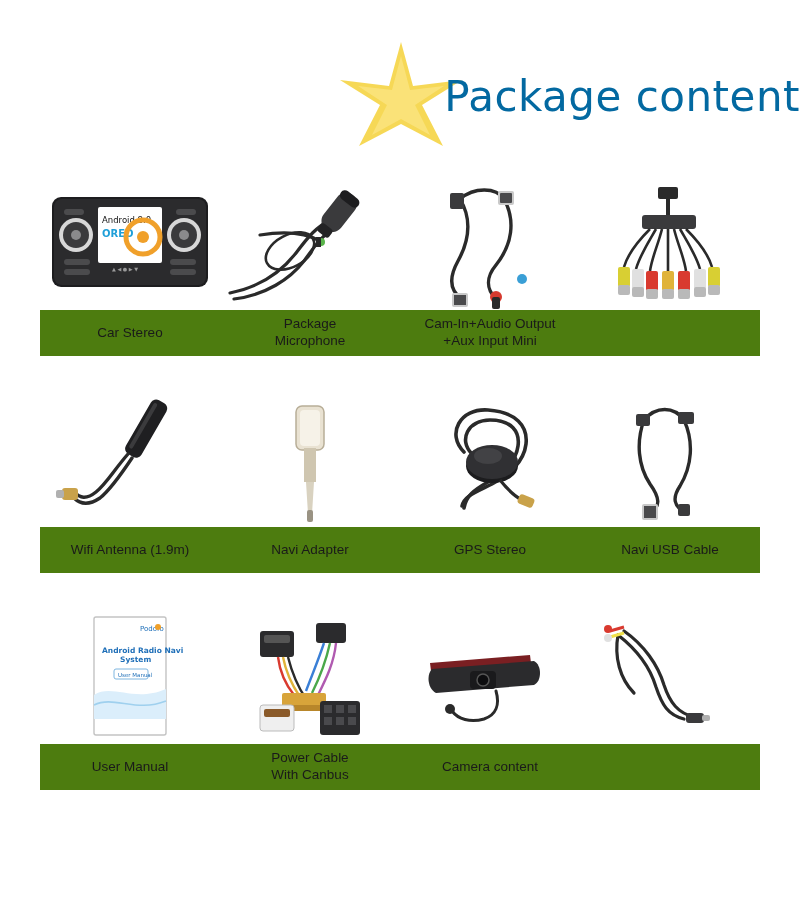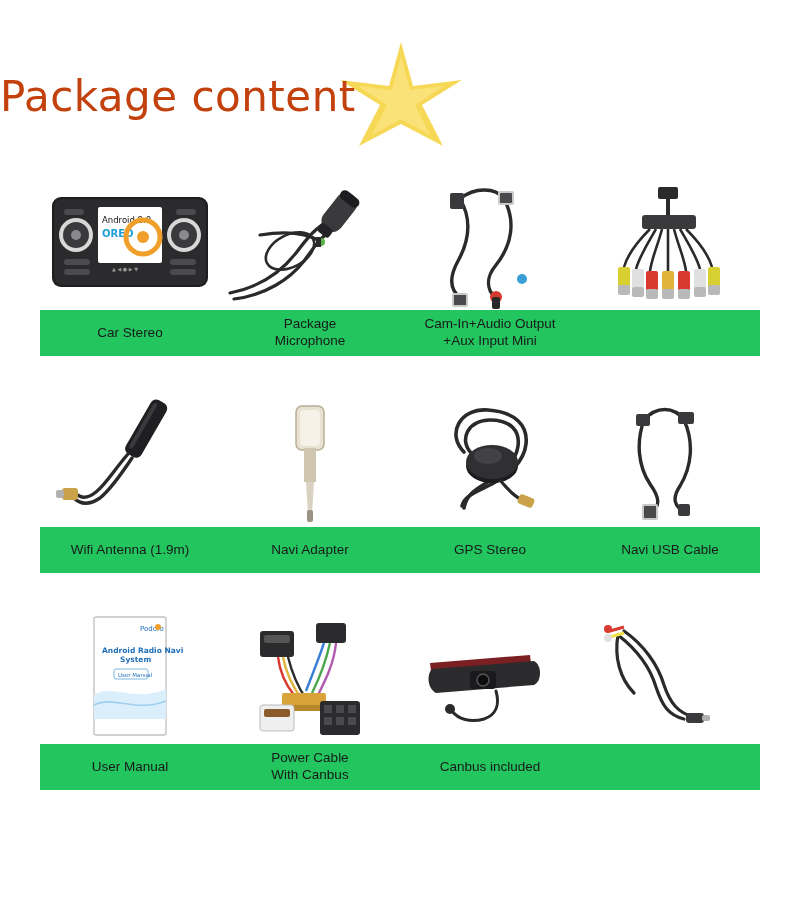--- a/index.html
+++ b/index.html
@@ -34,10 +34,10 @@
     left: 0;
     right: 0;
     top: 72px;
-    text-align: left;
+    text-align: right;
     font-size: 42px;
     font-weight: 400;
-    color: #c2410c;
+    color: #0369a1;
     letter-spacing: 0.5px;
     font-family: "DejaVu Sans", sans-serif;
   }

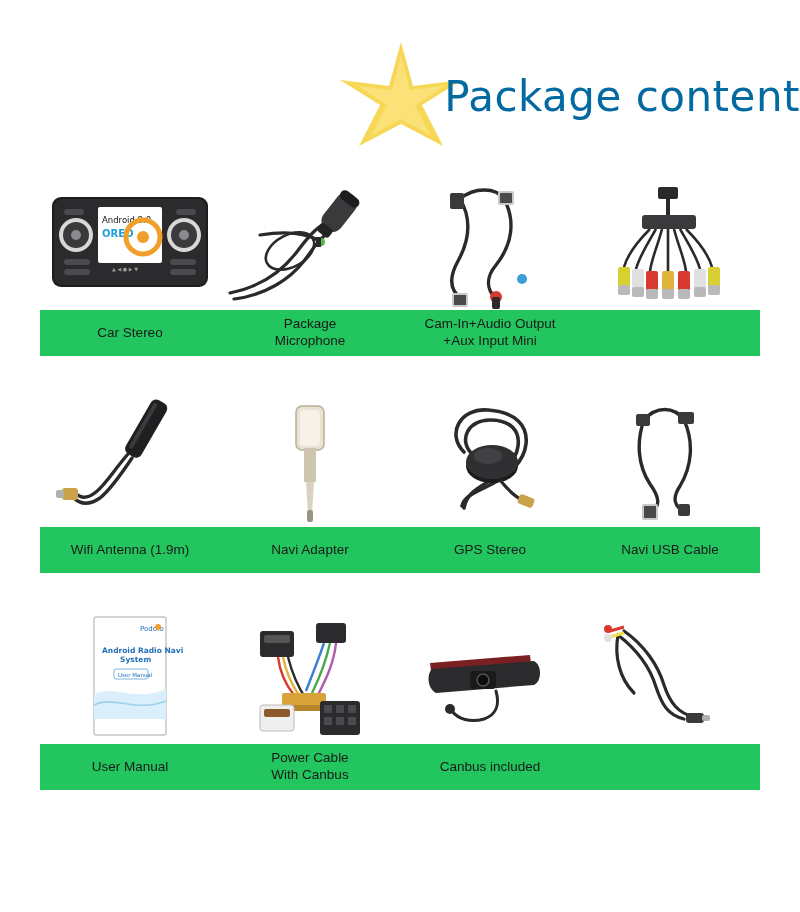--- a/index.html
+++ b/index.html
@@ -58,7 +58,7 @@
   }
   .labels {
     display: flex;
-    background: #22c55e;
+    background: #4d7c0f;
   }
   .cell-label {
     width: 180px;

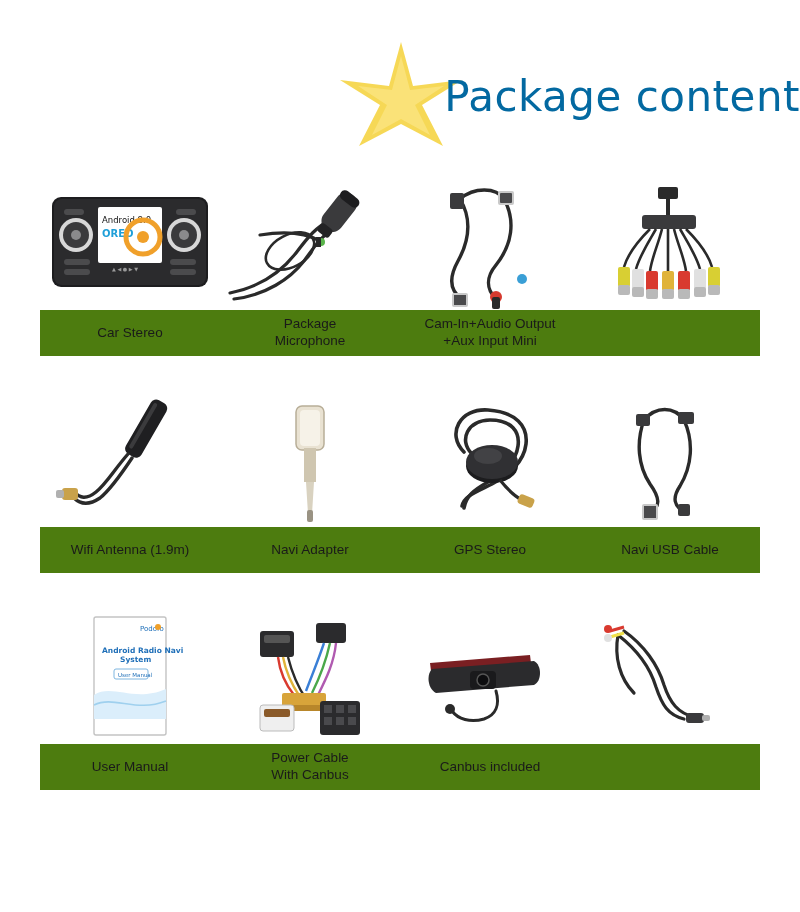--- a/index.html
+++ b/index.html
@@ -354,7 +354,7 @@
     <div class="cell-label" style="white-space:pre-line">User Manual</div>
     <div class="cell-label" style="white-space:pre-line">Power Cable
 With Canbus</div>
-    <div class="cell-label" style="white-space:pre-line">Canbus included</div>
+    <div class="cell-label" style="white-space:pre-line">Camera content</div>
   </div>
 </div>
 

